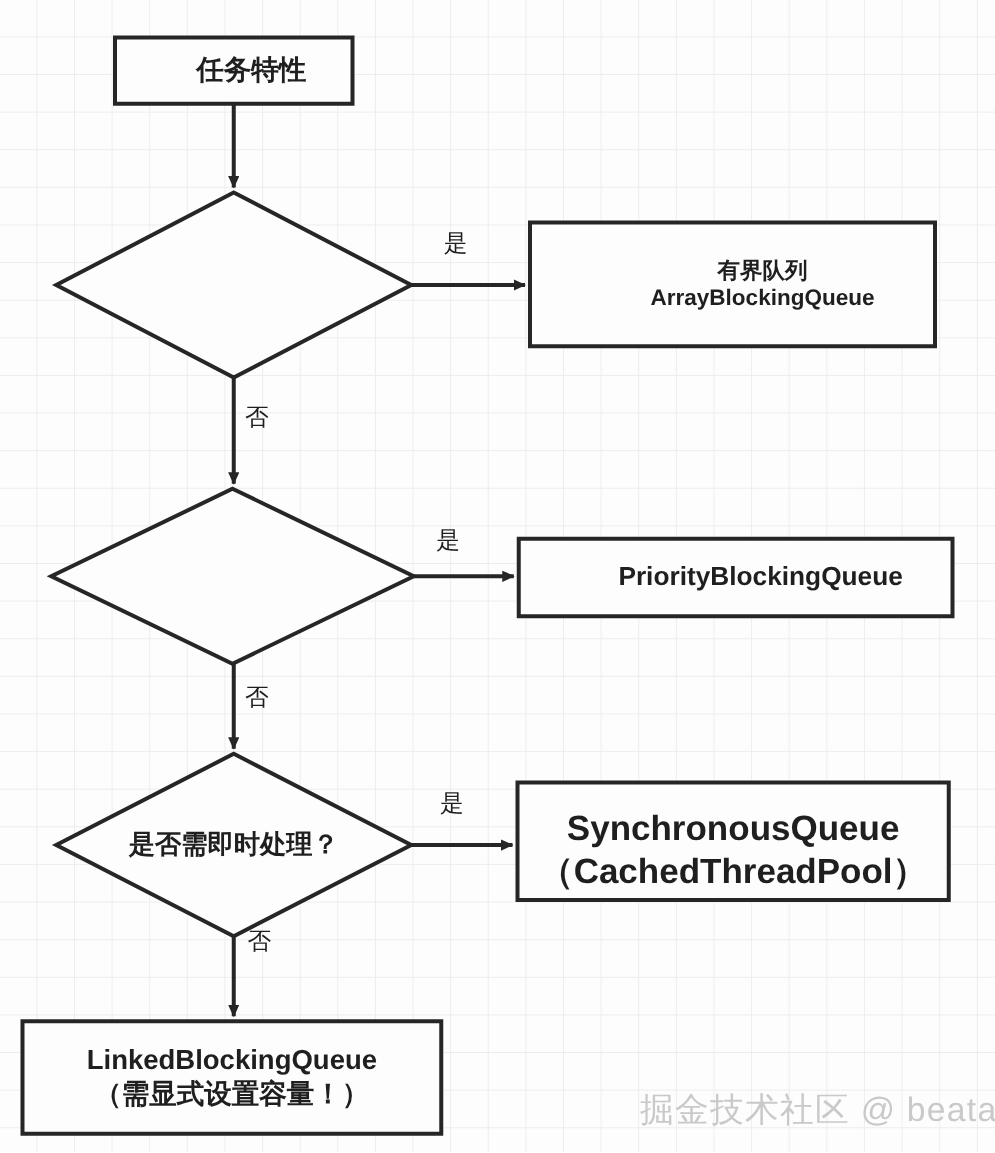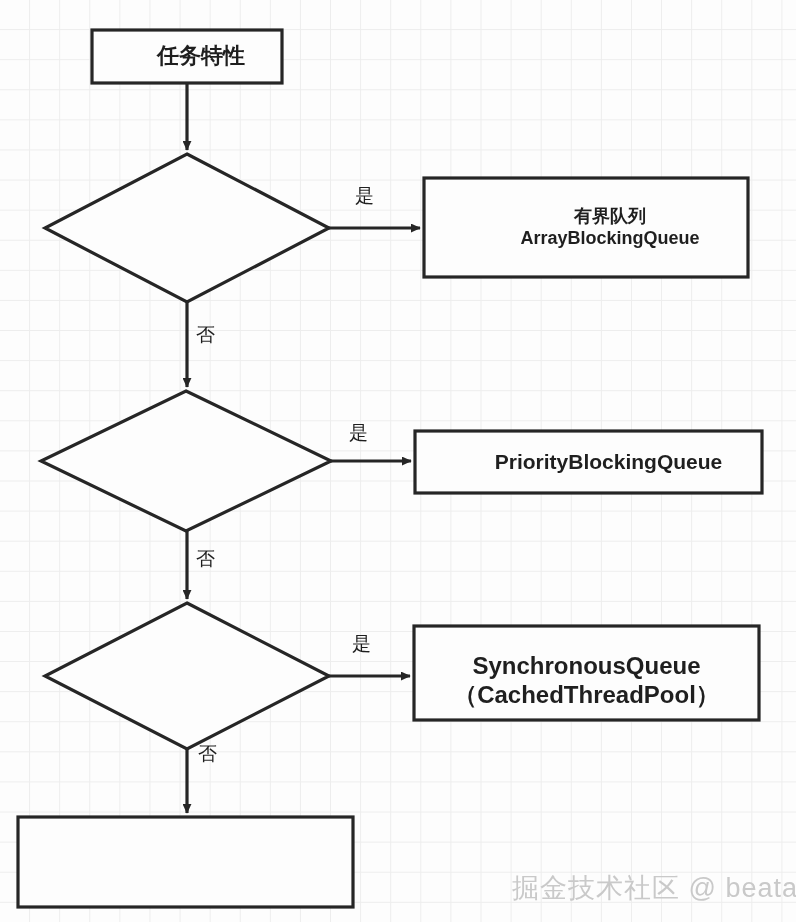--- a/index.html
+++ b/index.html
@@ -107,6 +107,7 @@
 
   <div class="node-label" style="left:415px; top:431px; width:387px; height:62px; font-size:21px;">PriorityBlockingQueue</div>
 
+  <div class="node-label" style="left:45px; top:646px; width:284px; height:60px; font-size:21px;">是否需即时处理？</div>
 
   <div class="node-label" style="left:414px; top:626px; width:345px; height:108px; font-size:24px;">SynchronousQueue
 （CachedThreadPool）</div>

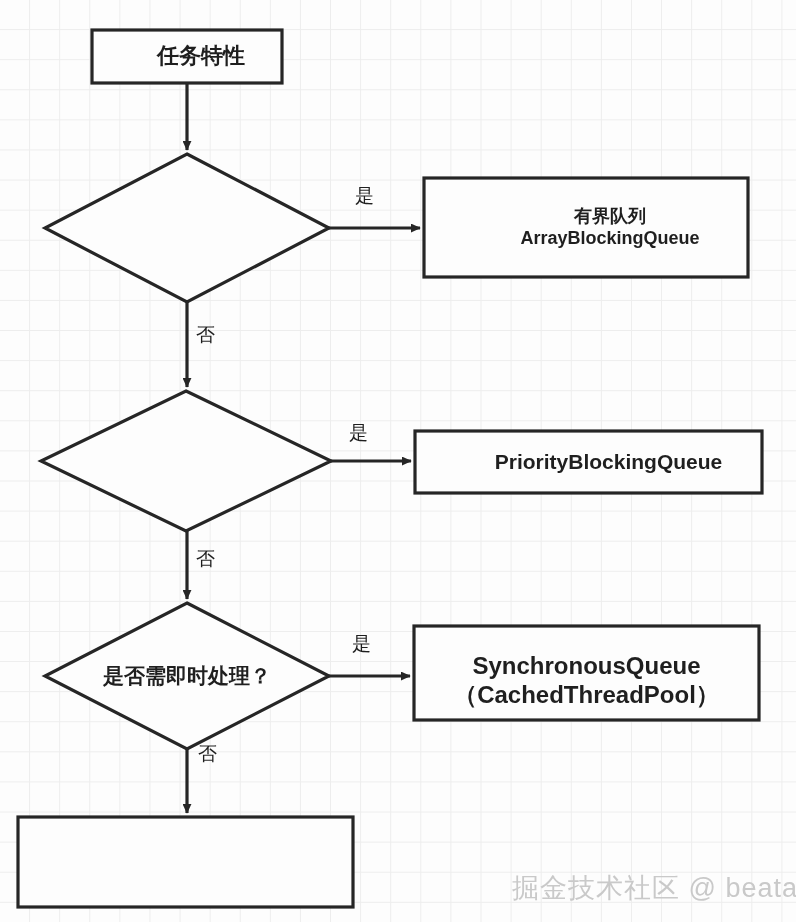--- a/index.html
+++ b/index.html
@@ -109,7 +109,7 @@
 
   <div class="node-label" style="left:45px; top:646px; width:284px; height:60px; font-size:21px;">是否需即时处理？</div>
 
-  <div class="node-label" style="left:414px; top:626px; width:345px; height:108px; font-size:24px;">SynchronousQueue
+  <div class="node-label" style="left:414px; top:626px; width:345px; height:108px; font-size:28px;">SynchronousQueue
 （CachedThreadPool）</div>
 
 

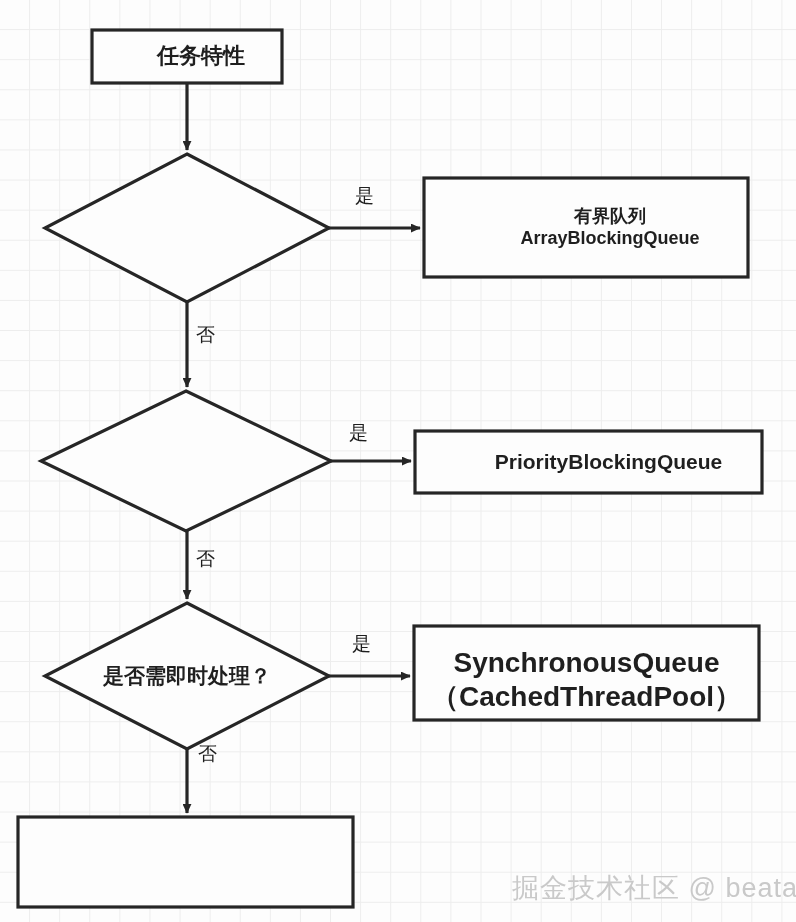--- a/index.html
+++ b/index.html
@@ -112,6 +112,8 @@
   <div class="node-label" style="left:414px; top:626px; width:345px; height:108px; font-size:28px;">SynchronousQueue
 （CachedThreadPool）</div>
 
+  <div class="node-label" style="left:18px; top:817px; width:335px; height:90px; font-size:22px;">LinkedBlockingQueue
+（需显式设置容量！）</div>
 
   <div class="edge-label" style="left:355px; top:186px;">是</div>
 

